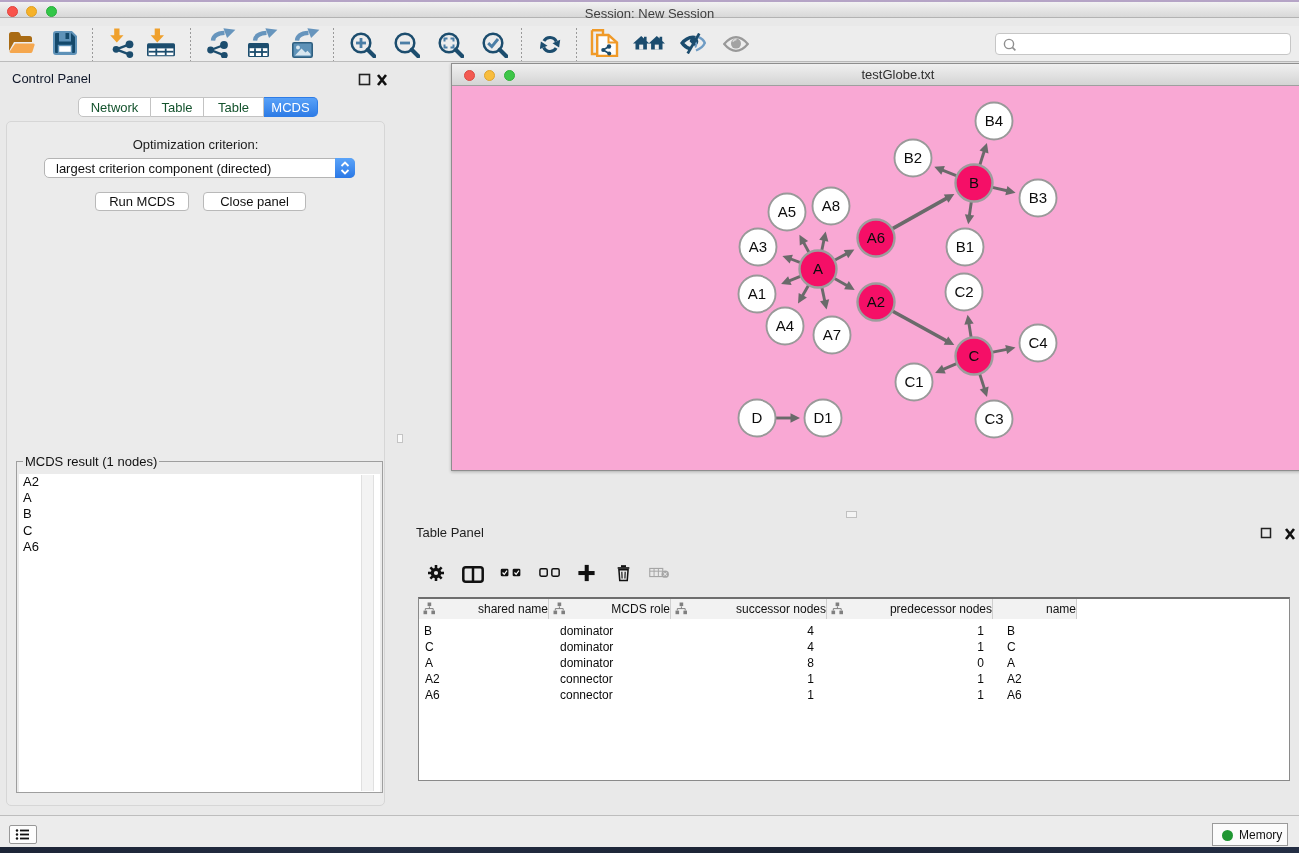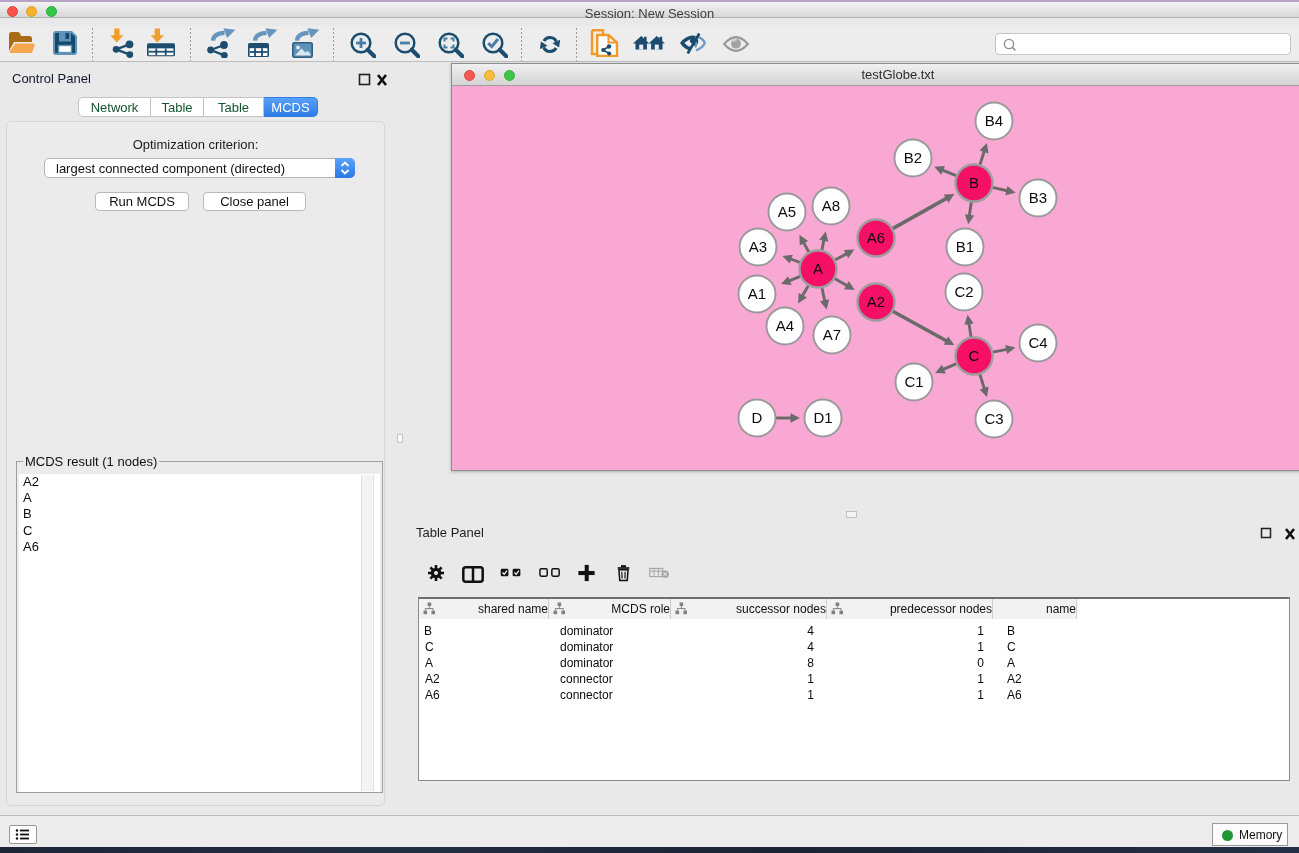--- a/index.html
+++ b/index.html
@@ -245,7 +245,7 @@
   <div id="cpcontent">
     <div id="optlabel">Optimization criterion:</div>
     <div id="dropdown">
-      <div class="txt">largest connected component (directed)</div>
+      <div class="txt">largest criterion component (directed)</div>
       <div class="step">
         <svg width="20" height="20" viewBox="0 0 20 20">
           <path d="M6.5 8 L10 4.5 L13.5 8" fill="none" stroke="#fff" stroke-width="1.8"></path>

